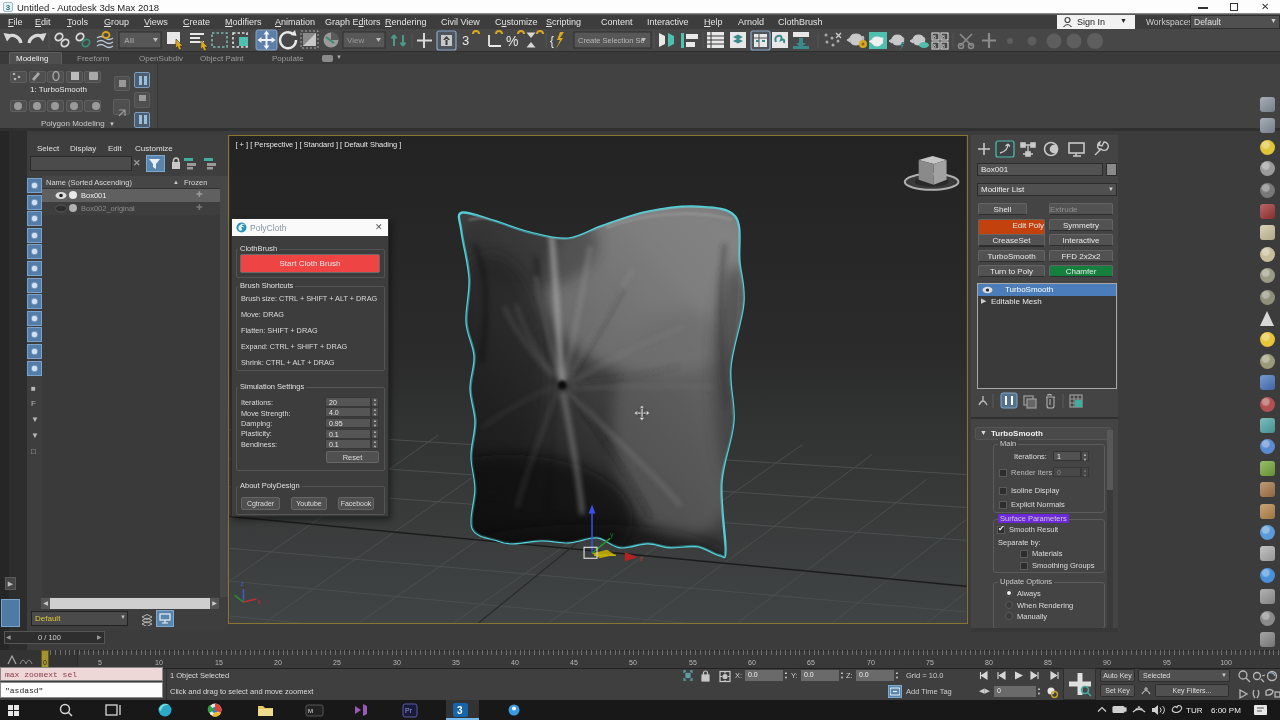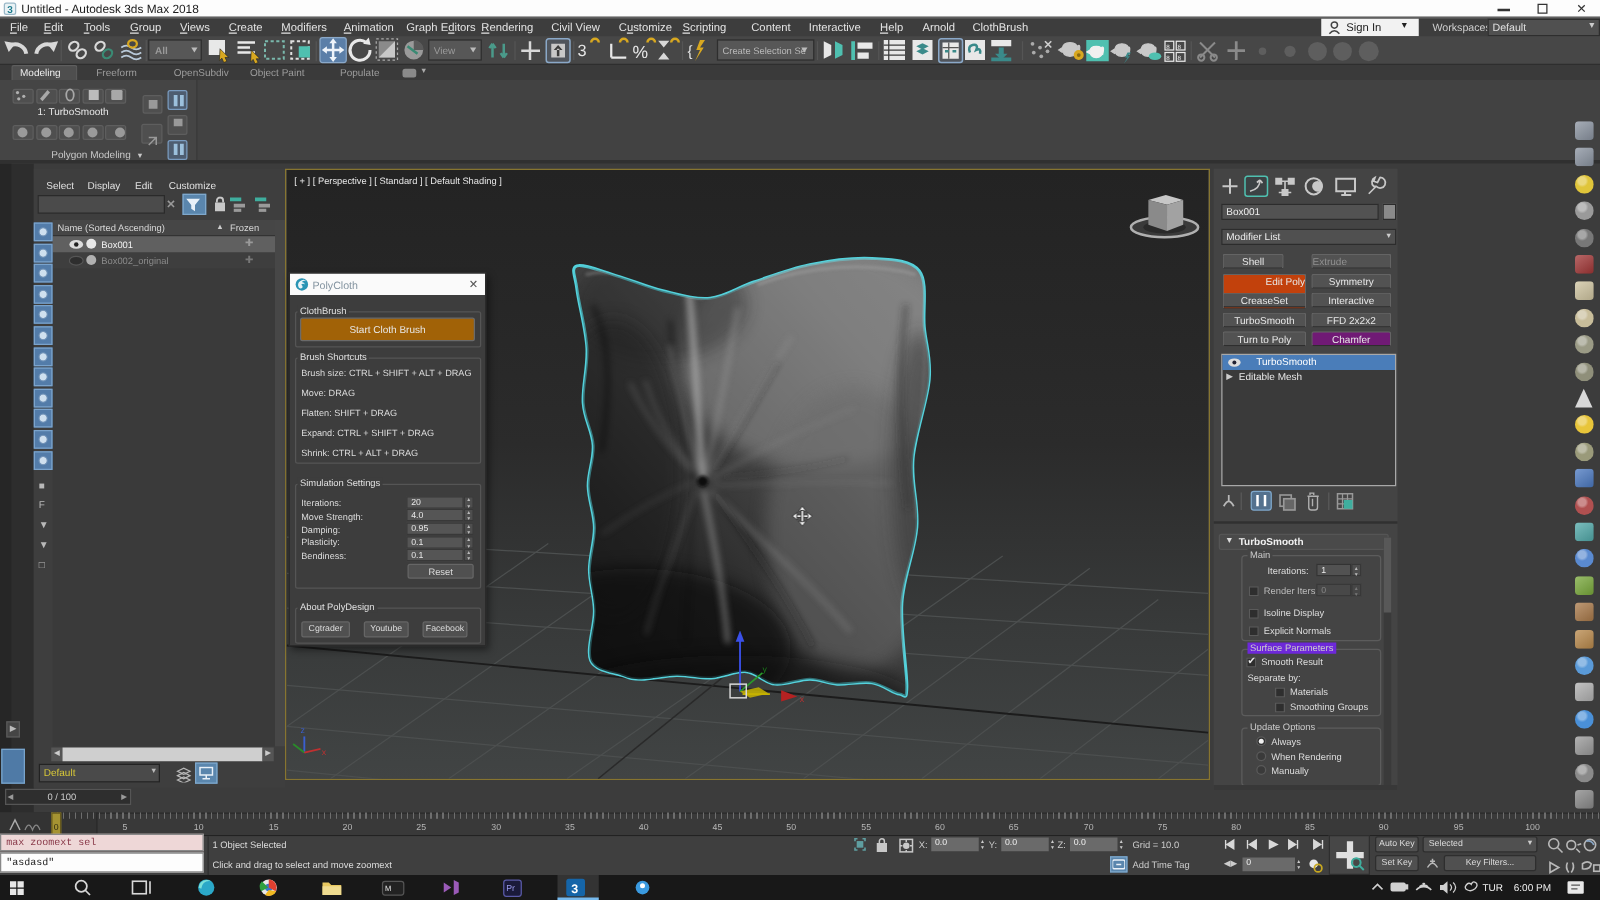--- a/index.html
+++ b/index.html
@@ -472,7 +472,7 @@
 <div class="tx" style="left:143px;top:3px;font-size:9px;color:#555">✕</div>
 <div class="tx" style="left:6px;top:25px;font-size:7.5px;color:#e0e0e0;background:#3d3d3d;padding:0 2px;z-index:3">ClothBrush</div>
 <div class="ab" style="left:4px;top:30px;width:149px;height:29px;border:1px solid #555;border-radius:2px"></div>
-<div class="ab" style="left:8px;top:35px;width:140px;height:19px;background:#a16207;border:1px solid #6a6a6a;border-radius:2px;color:#e8e8e8;font-size:8px;text-align:center;line-height:18px">Start Cloth Brush</div>
+<div class="ab" style="left:8px;top:35px;width:140px;height:19px;background:#ef4444;border:1px solid #6a6a6a;border-radius:2px;color:#e8e8e8;font-size:8px;text-align:center;line-height:18px">Start Cloth Brush</div>
 <div class="tx" style="left:6px;top:62px;font-size:7.5px;color:#e0e0e0;background:#3d3d3d;padding:0 2px;z-index:3">Brush Shortcuts</div>
 <div class="ab" style="left:4px;top:67px;width:149px;height:85px;border:1px solid #555;border-radius:2px"></div>
 <div class="tx" style="left:9px;top:75px;font-size:7.3px;color:#dcdcdc">Brush size: CTRL + SHIFT + ALT + DRAG</div>

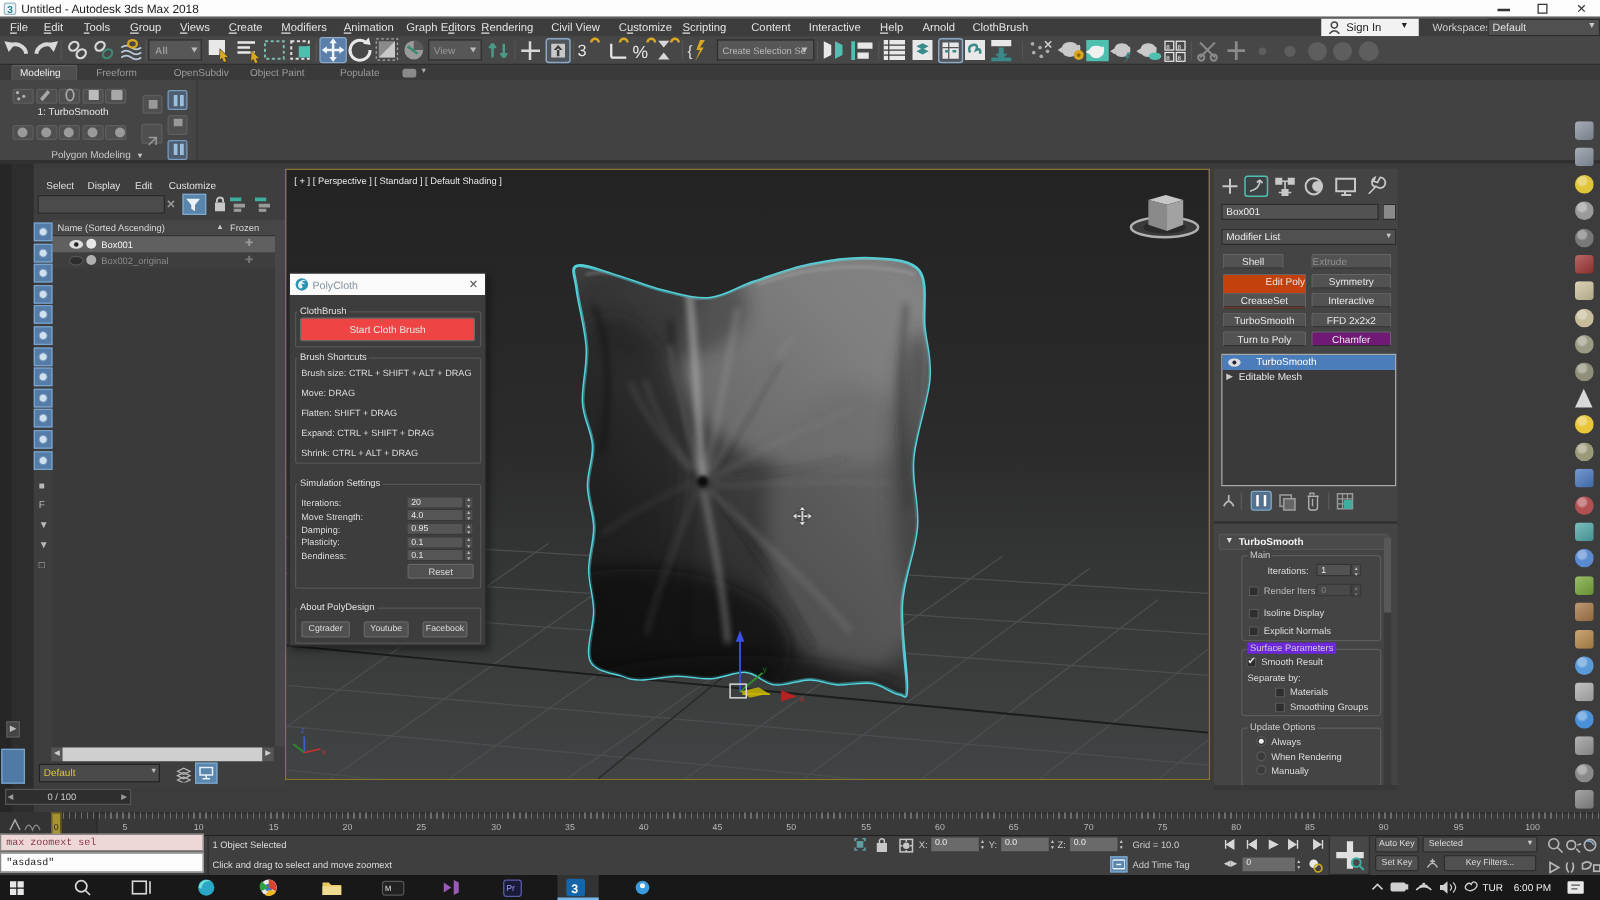--- a/index.html
+++ b/index.html
@@ -534,7 +534,7 @@
 <div class="ab" style="left:978px;top:250px;width:67px;height:12px;background:#525252;border:1px solid #646464;border-bottom-color:#2e2e2e;border-radius:2px;color:#e8e8e8;font-size:8px;text-align:center;line-height:11px">TurboSmooth</div>
 <div class="ab" style="left:1049px;top:250px;width:64px;height:12px;background:#525252;border:1px solid #646464;border-bottom-color:#2e2e2e;border-radius:2px;color:#e8e8e8;font-size:8px;text-align:center;line-height:11px">FFD 2x2x2</div>
 <div class="ab" style="left:978px;top:265px;width:67px;height:12px;background:#525252;border:1px solid #646464;border-bottom-color:#2e2e2e;border-radius:2px;color:#e8e8e8;font-size:8px;text-align:center;line-height:11px">Turn to Poly</div>
-<div class="ab" style="left:1049px;top:265px;width:64px;height:12px;background:#701a75;border:1px solid #646464;border-bottom-color:#2e2e2e;border-radius:2px;color:#e8e8e8;font-size:8px;text-align:center;line-height:11px">Chamfer</div>
+<div class="ab" style="left:1049px;top:265px;width:64px;height:12px;background:#15803d;border:1px solid #646464;border-bottom-color:#2e2e2e;border-radius:2px;color:#e8e8e8;font-size:8px;text-align:center;line-height:11px">Chamfer</div>
 <div class="ab" style="left:977px;top:283px;width:140px;height:106px;background:#3a3a3a;border:1px solid #a8a8a8"></div>
 <div class="ab" style="left:978px;top:284px;width:138px;height:12px;background:#4a7db9"></div>
 <svg class="ab" style="left:982px;top:286px" width="12" height="8">

